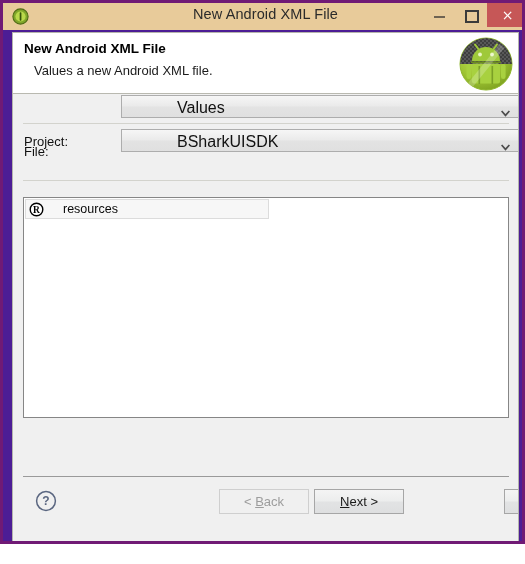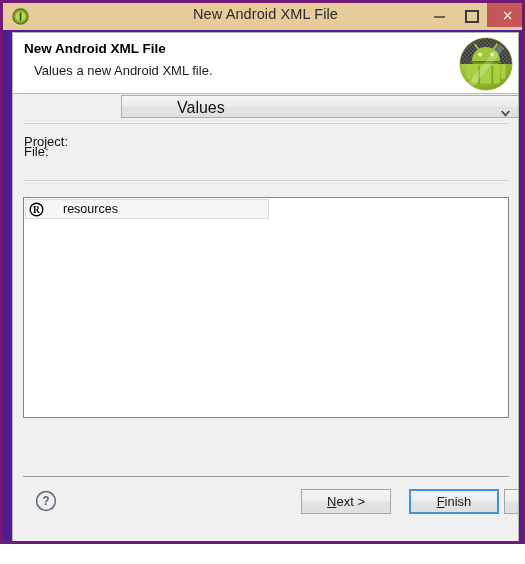--- a/index.html
+++ b/index.html
@@ -385,6 +385,14 @@
 
       <div class="row" style="top:34px;">
         <span class="row-label">Project:</span>
+        <div class="combo">
+          <span class="combo-text">BSharkUISDK</span>
+          <span class="combo-arrow">
+            <svg width="9" height="7" viewBox="0 0 9 7">
+                <path d="M0.6 1 L4.5 5.4 L8.4 1" fill="none" stroke="#4c4c4c" stroke-width="1.7"></path>
+              </svg>
+          </span>
+        </div>
       </div>
 
       <div class="row" style="top:44px;">

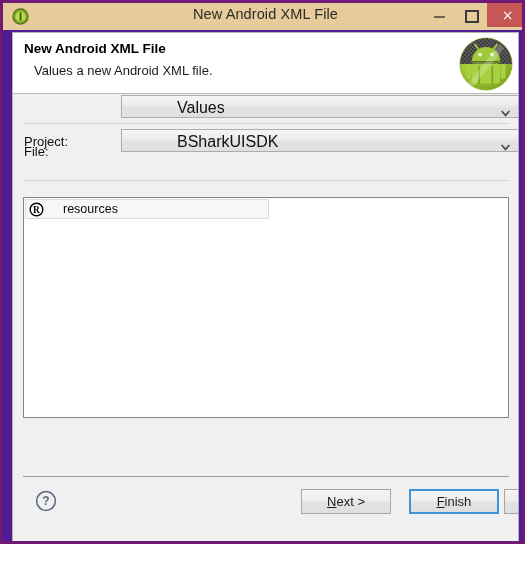--- a/index.html
+++ b/index.html
@@ -423,6 +423,7 @@
       </svg>
     </span>
 
+    <button class="dlg-btn btn-back disabled"><span>&lt; </span><span class="mn">B</span><span>ack</span></button>
 
     <button class="dlg-btn btn-next"><span></span><span class="mn">N</span><span>ext &gt;</span></button>
 

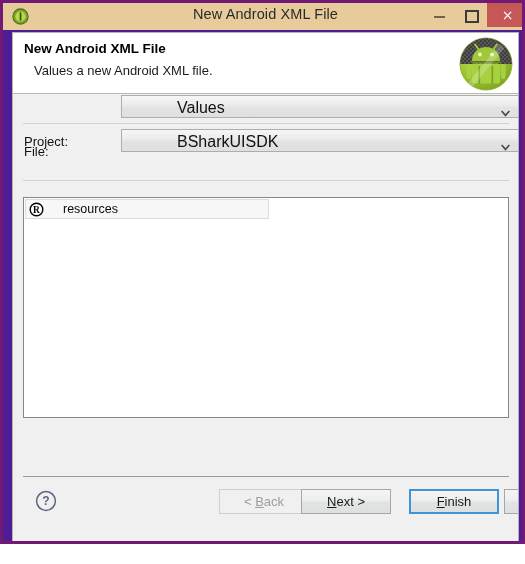--- a/index.html
+++ b/index.html
@@ -286,7 +286,7 @@
     line-height: 21px;
   }
   .btn-back   { left: 206px; width: 90px; }
-  .btn-next   { left: 288px; width: 90px; }
+  .btn-next   { left: 301px; width: 90px; }
   .btn-finish { left: 396px; width: 90px; }
   .btn-cancel { left: 491px; width: 90px; }
   .mn { text-decoration: underline; }

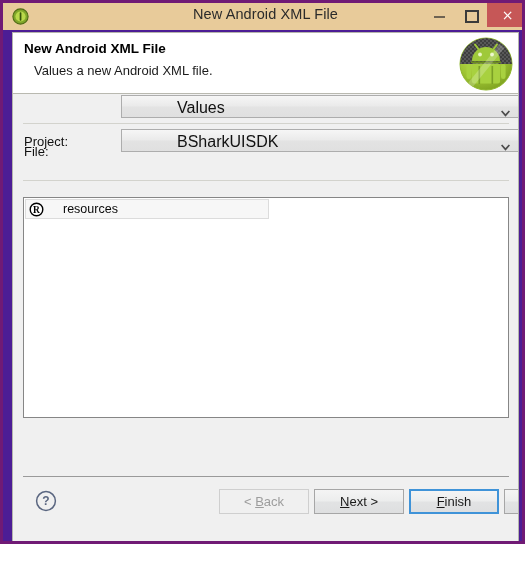--- a/index.html
+++ b/index.html
@@ -427,7 +427,6 @@
 
     <button class="dlg-btn btn-next"><span></span><span class="mn">N</span><span>ext &gt;</span></button>
 
-    <button class="dlg-btn btn-finish focused"><span></span><span class="mn">F</span><span>inish</span></button>
 
     <button class="dlg-btn btn-cancel"></button>
   </div>

